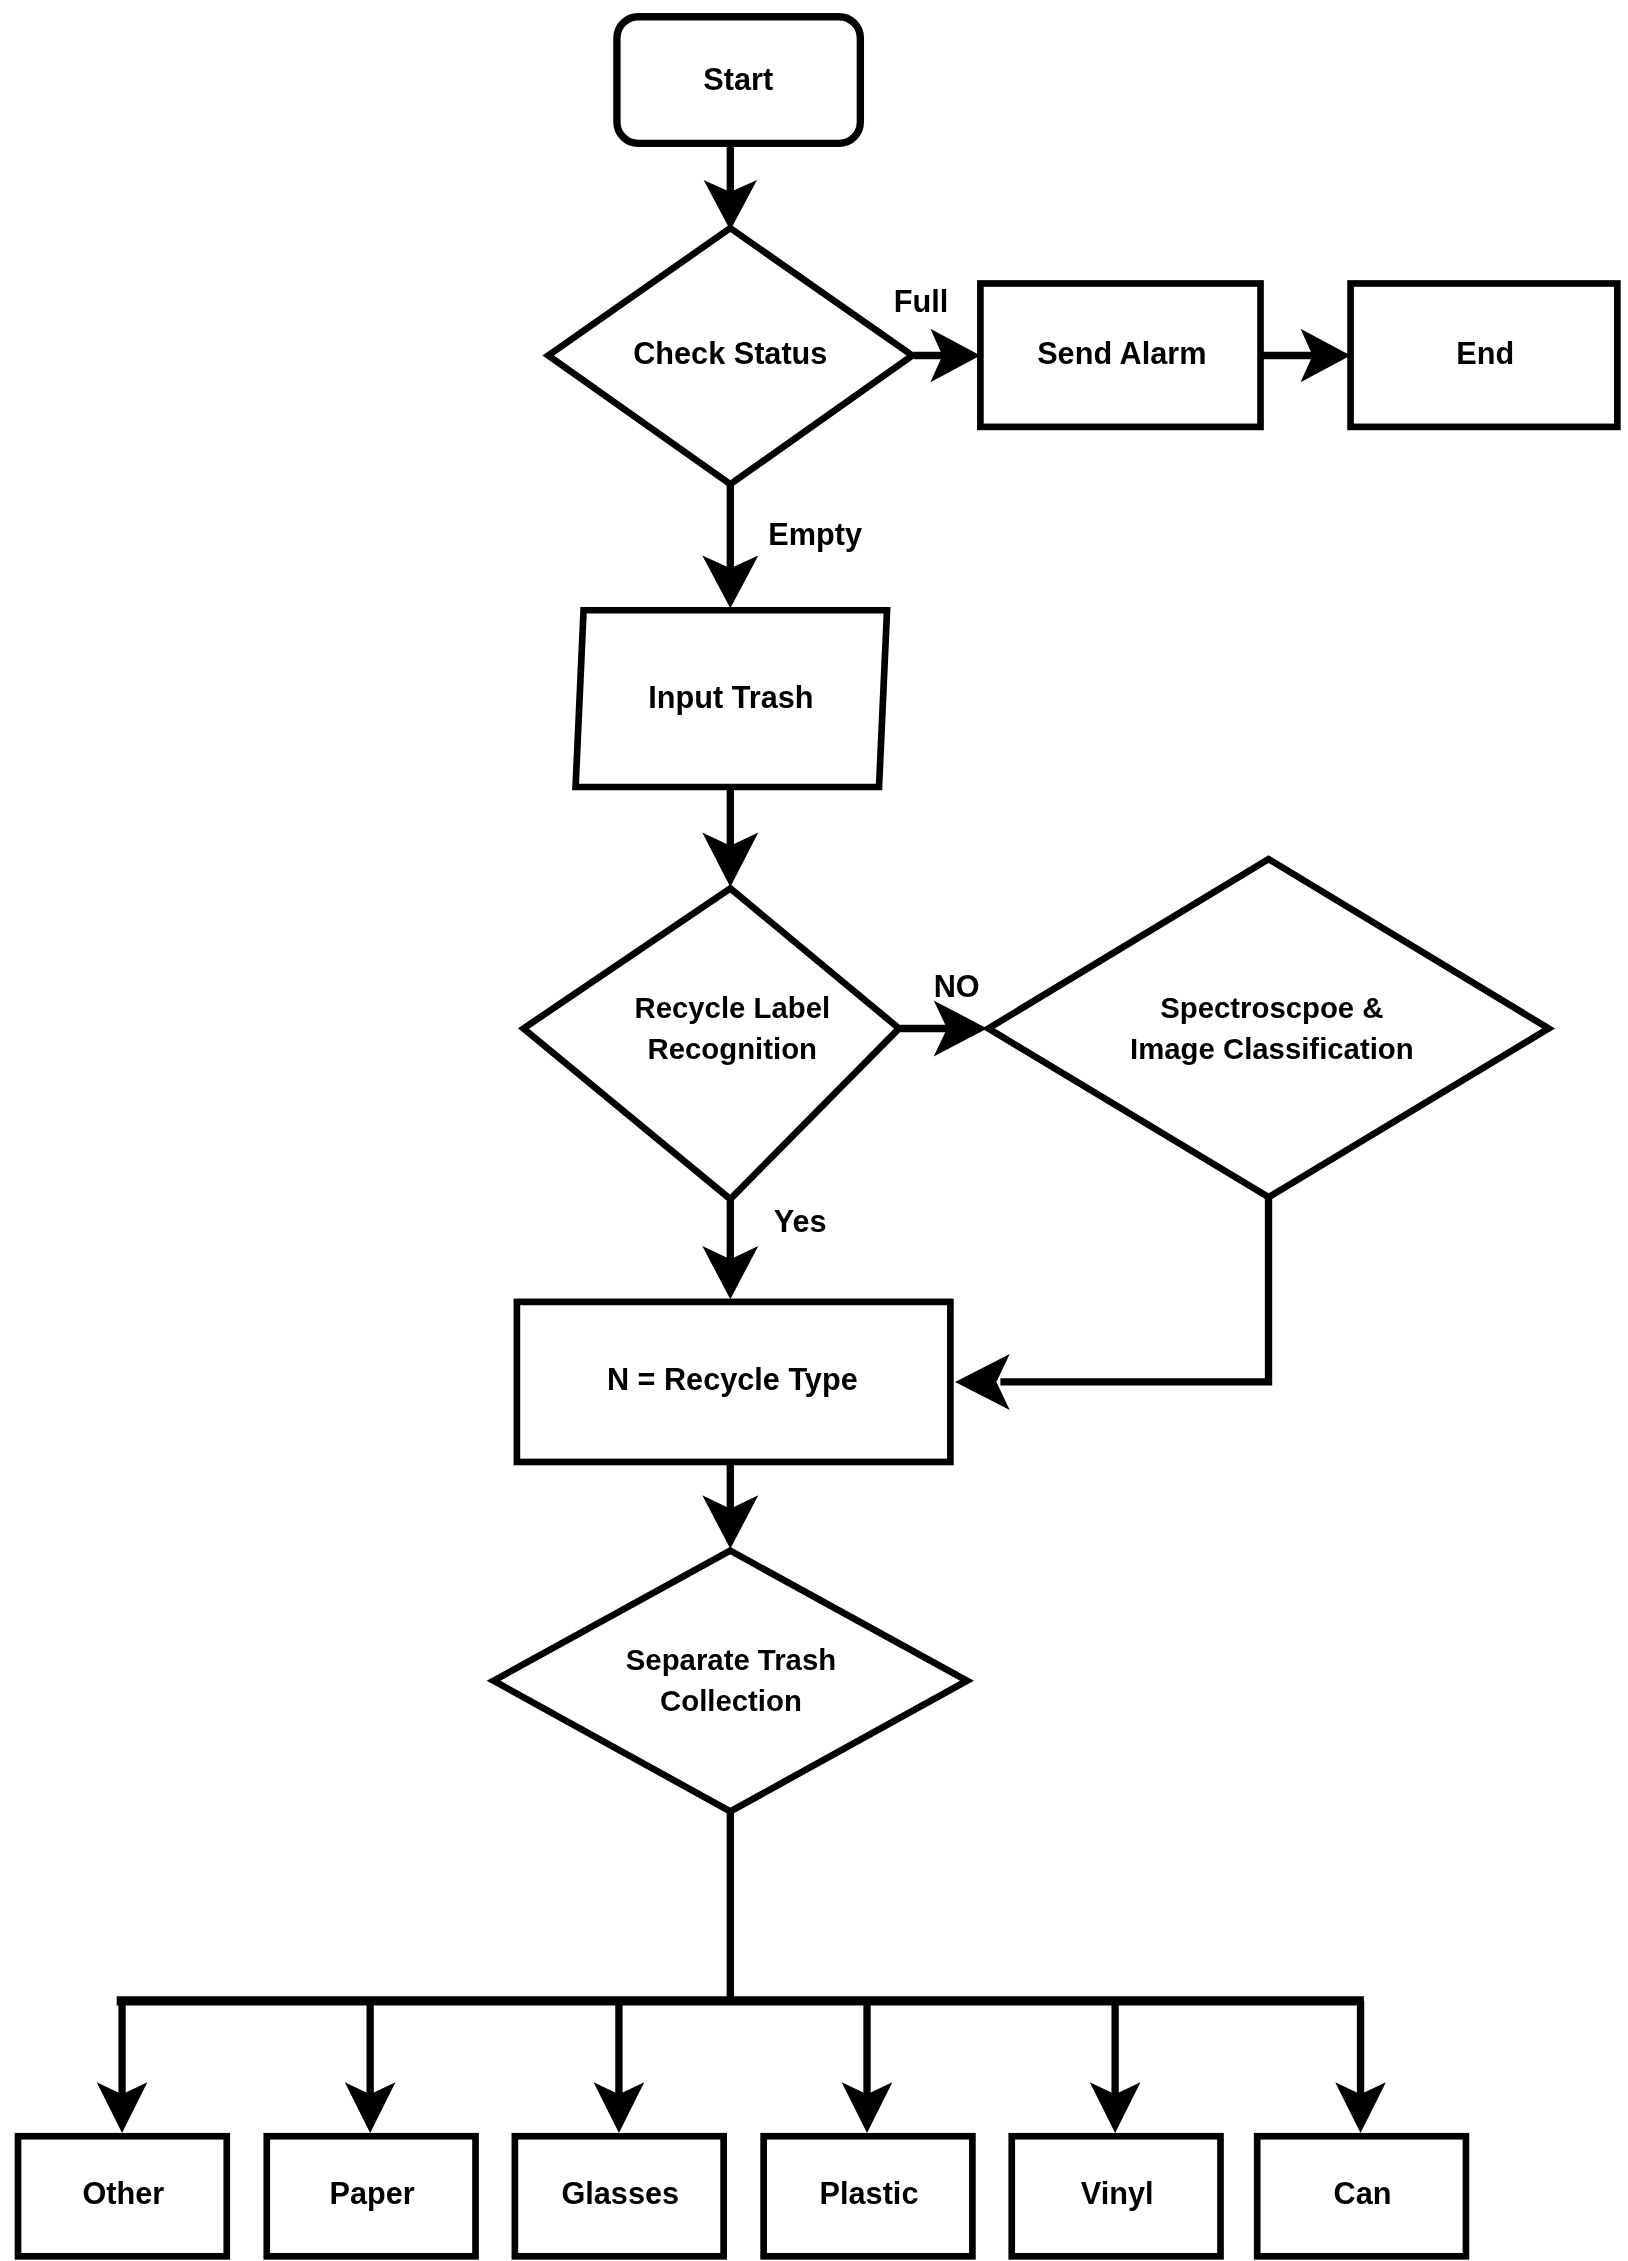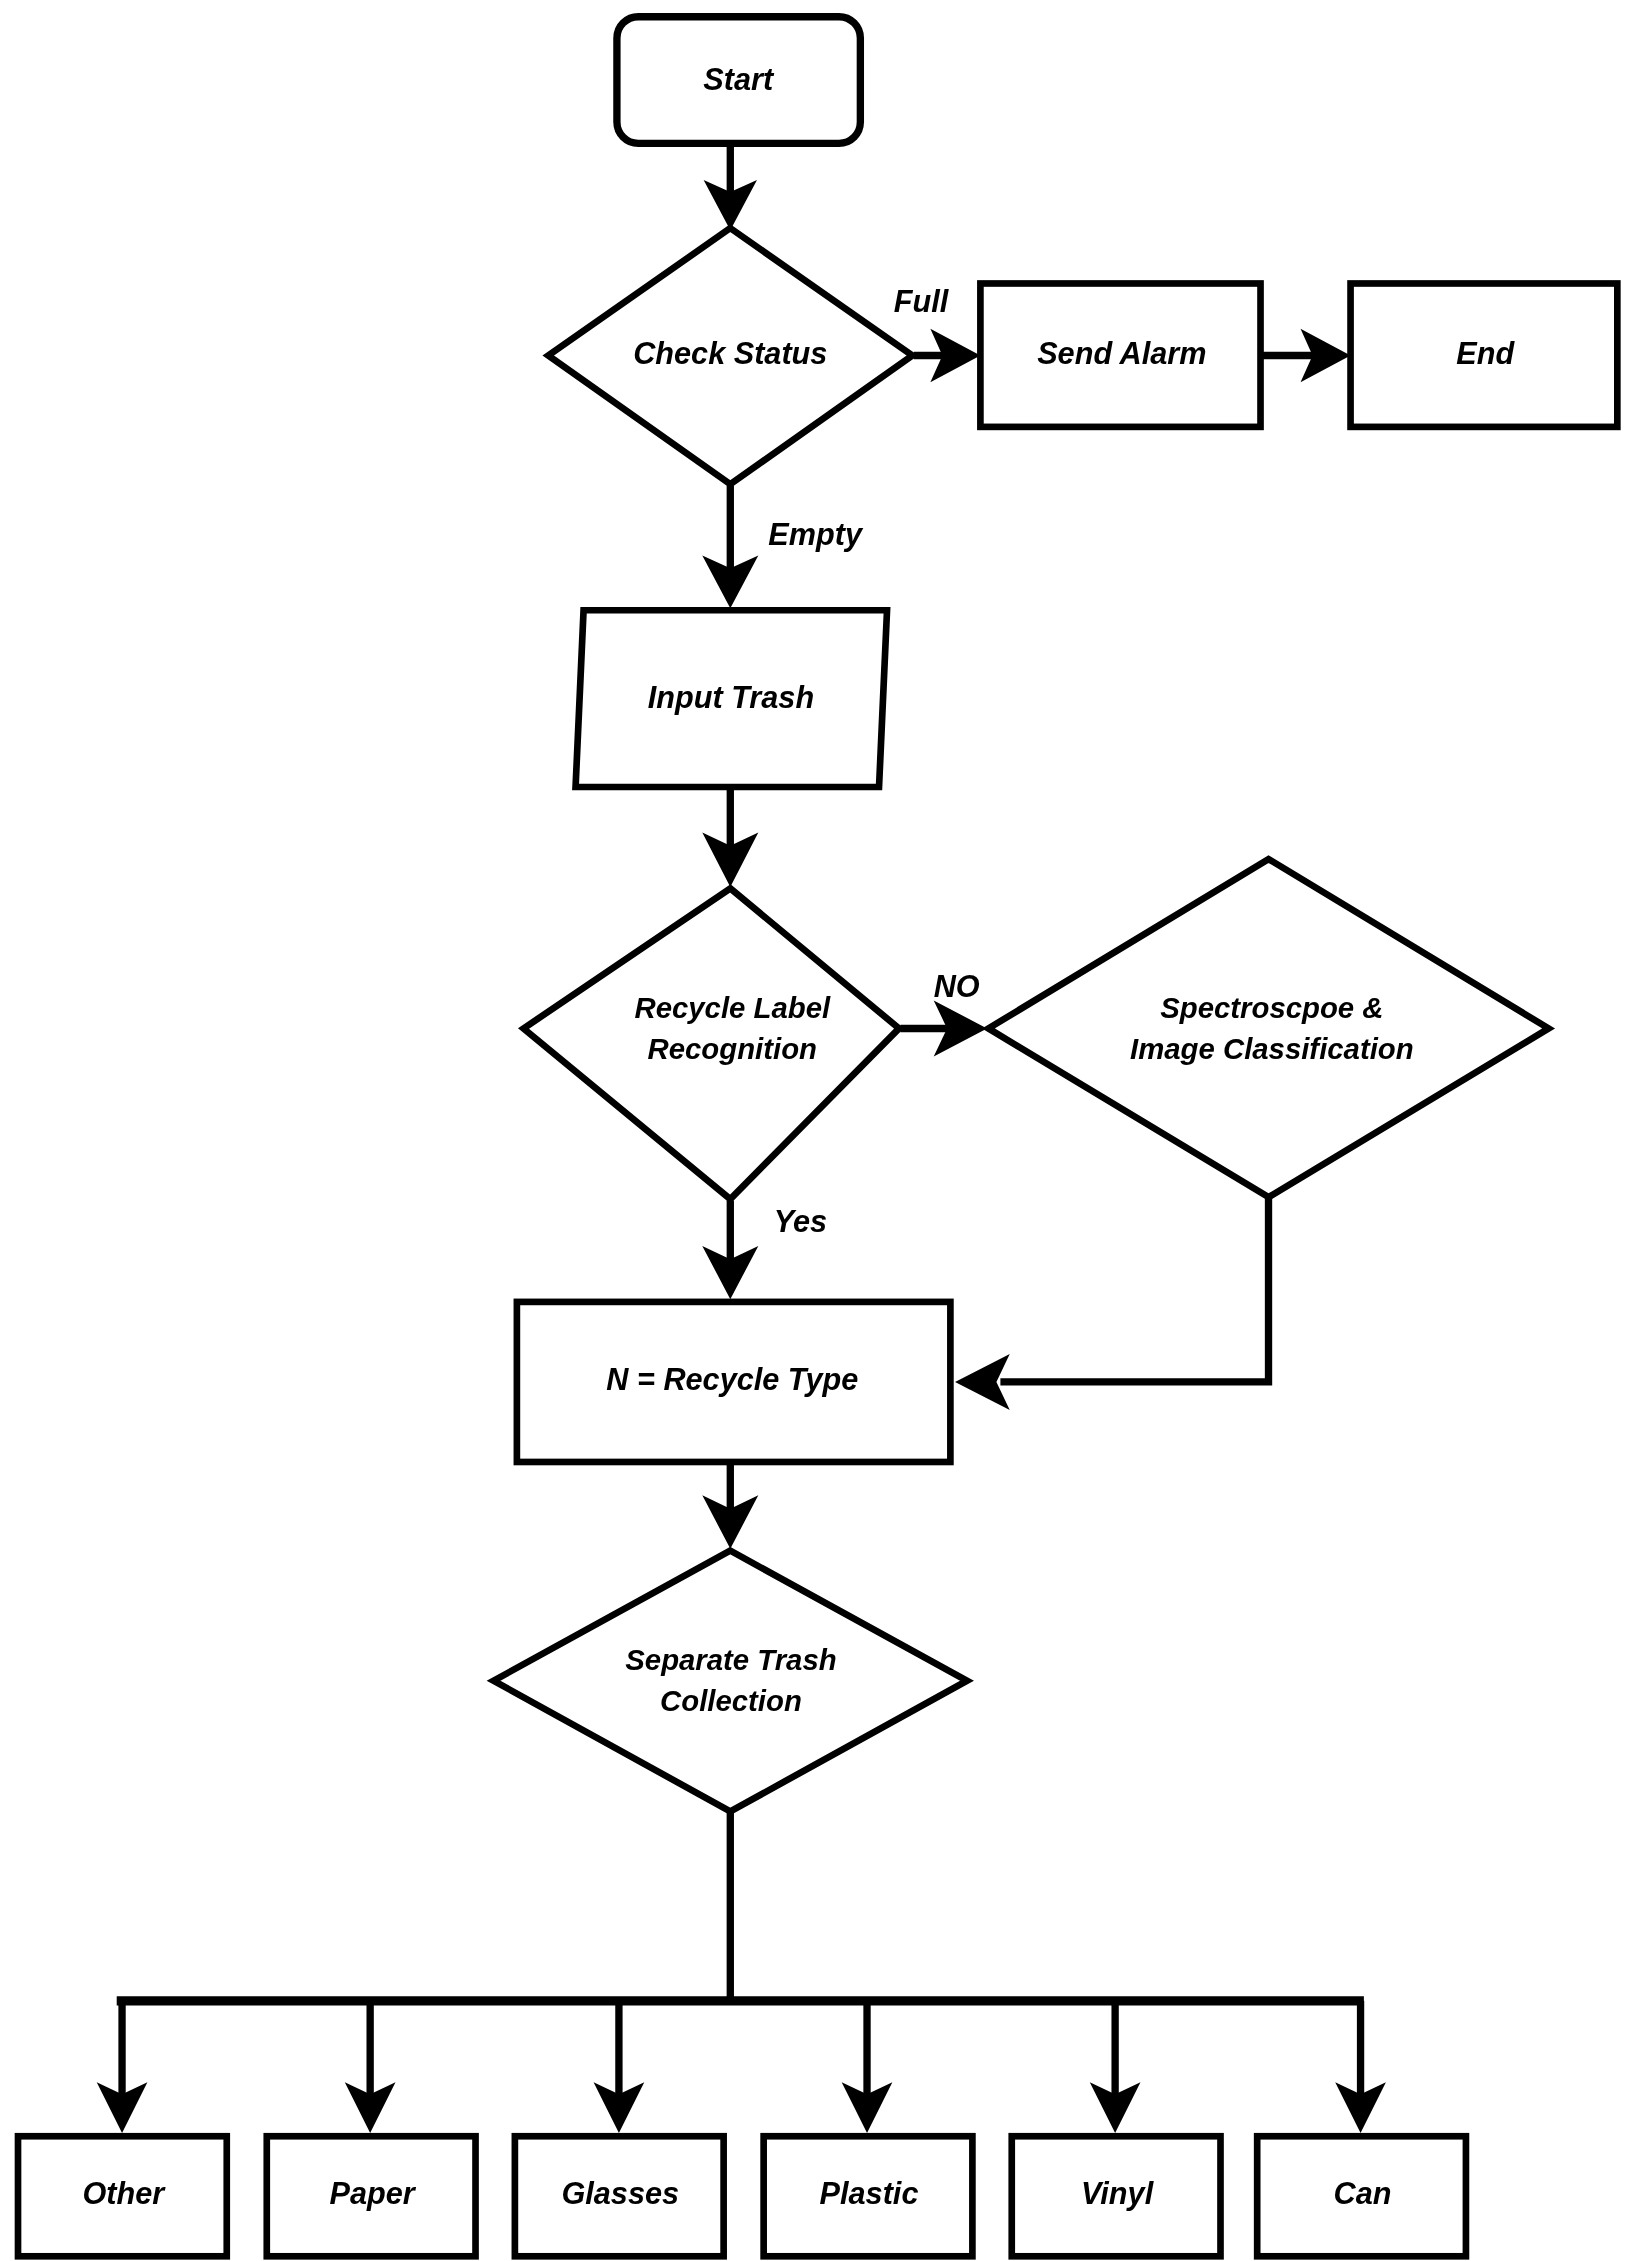--- a/index.html
+++ b/index.html
@@ -18,7 +18,6 @@
     width: 1624px;
     height: 2261px;
     background: #ffffff;
-    font-style: italic;
   }
   svg#flow-svg {
     display: block;

